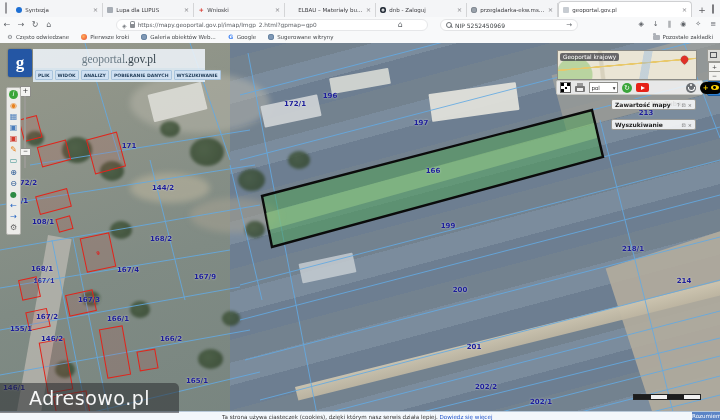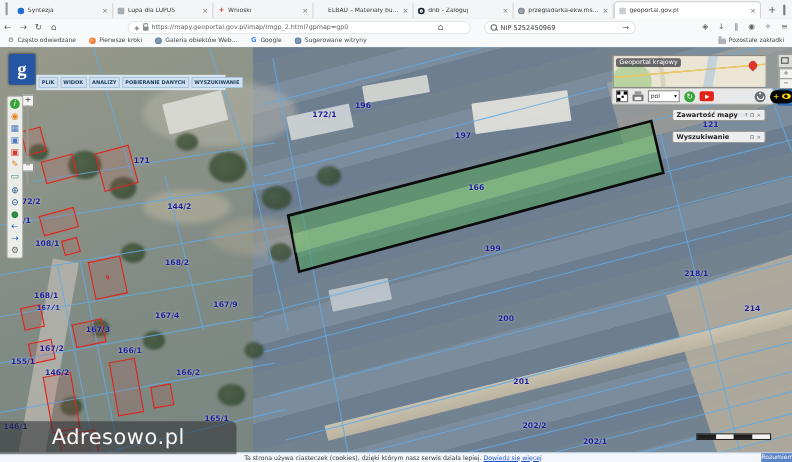--- a/index.html
+++ b/index.html
@@ -394,6 +394,10 @@
   </div>
 
   <div class="gplogo">g</div>
+  <div class="gpbar">
+    <span class="t1">geoportal</span>
+      <span class="t2">.gov.pl</span>
+  </div>
   <div class="gpmenu" id="gpmenu">
       <span>PLIK</span>
       <span>WIDOK</span>

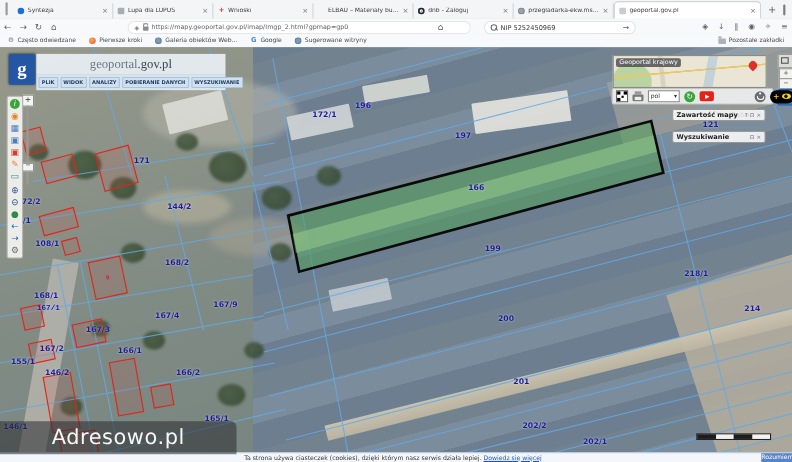--- a/index.html
+++ b/index.html
@@ -370,7 +370,7 @@
         <span class="mlabel" style="left: 541px; top: 359px; color: rgb(28, 28, 153);">202/1</span>
         <span class="mlabel" style="left: 633px; top: 206px; color: rgb(28, 28, 153);">218/1</span>
         <span class="mlabel" style="left: 684px; top: 238px; color: rgb(28, 28, 153);">214</span>
-        <span class="mlabel" style="left: 646px; top: 70px; color: rgb(28, 28, 153);">121</span>
+        <span class="mlabel" style="left: 646px; top: 70px; color: rgb(28, 28, 153);">213</span>
         <span class="mlabel" style="left: 295px; top: 61px; color: rgb(28, 28, 153);">172/1</span>
         <span class="mlabel" style="left: 129px; top: 103px; color: rgb(28, 28, 153);">171</span>
         <span class="mlabel" style="left: 26px; top: 140px; color: rgb(28, 28, 153);">172/2</span>

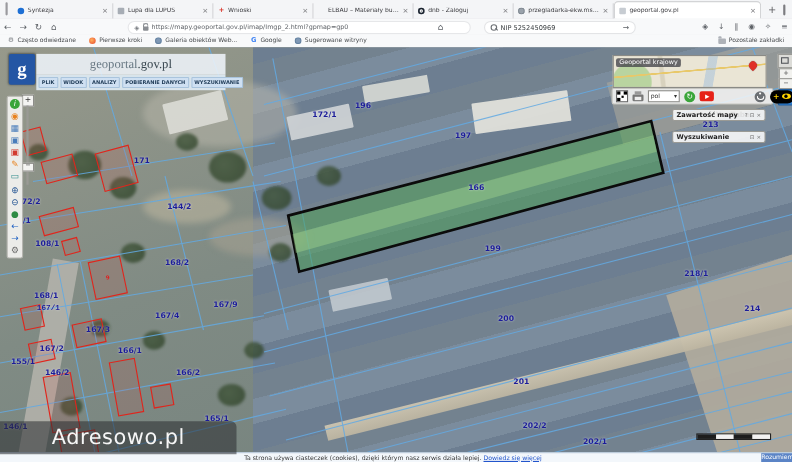--- a/index.html
+++ b/index.html
@@ -379,7 +379,7 @@
         <span class="mlabel" style="left: 43px; top: 179px; color: rgb(28, 28, 153);">108/1</span>
         <span class="mlabel" style="left: 161px; top: 196px; color: rgb(28, 28, 153);">168/2</span>
         <span class="mlabel" style="left: 42px; top: 226px; color: rgb(28, 28, 153);">168/1</span>
-        <span class="mlabel" style="left: 128px; top: 244px; color: rgb(28, 28, 153); margin-left: 24px;">167/4</span>
+        <span class="mlabel" style="left: 128px; top: 227px; color: rgb(28, 28, 153);">167/4</span>
         <span class="mlabel" style="left: 205px; top: 234px; color: rgb(28, 28, 153);">167/9</span>
         <span class="mlabel" style="left: 44px; top: 238px; color: rgb(28, 28, 153); font-family: Liberation Mono, monospace;">167/1</span>
         <span class="mlabel" style="left: 89px; top: 257px; color: rgb(28, 28, 153);">167/3</span>

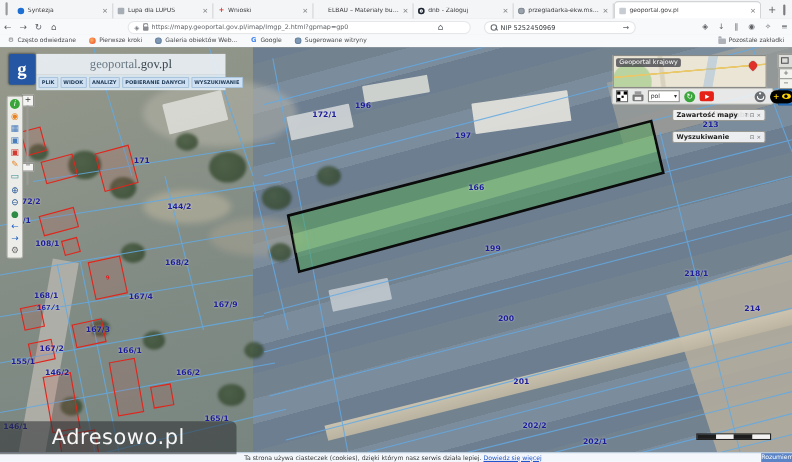--- a/index.html
+++ b/index.html
@@ -161,7 +161,7 @@
   .scalebar div{flex:1;}
   .sb-d{background:#1d1d1d;} .sb-l{background:#f2f2f2;}
 
-  .watermark{position:absolute;left:0;top:383px;width:215px;height:30px;background:rgba(42,44,48,.55);
+  .watermark{position:absolute;left:0;top:383px;width:179px;height:30px;background:rgba(42,44,48,.55);
     border-radius:0 5px 0 0;display:flex;align-items:center;justify-content:center;z-index:30;}
   .watermark span{color:#fff;font-size:19px;letter-spacing:.5px;opacity:.95;}
 

